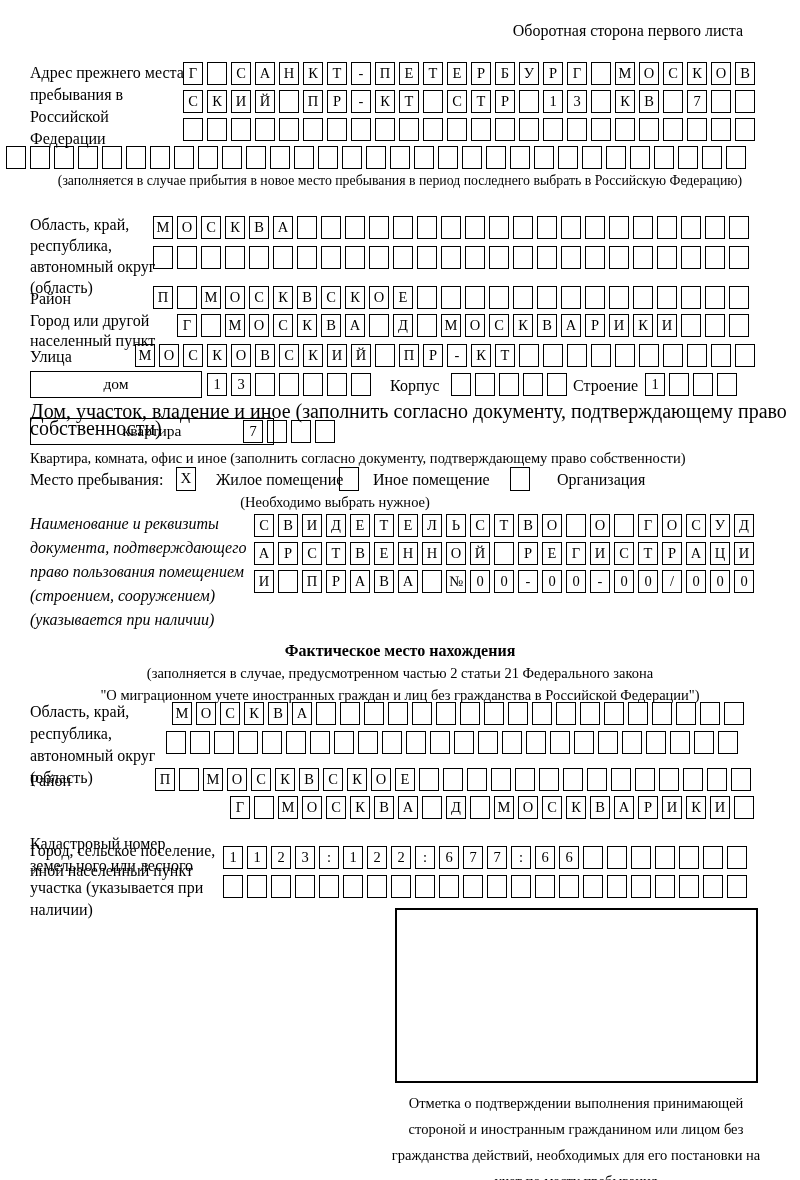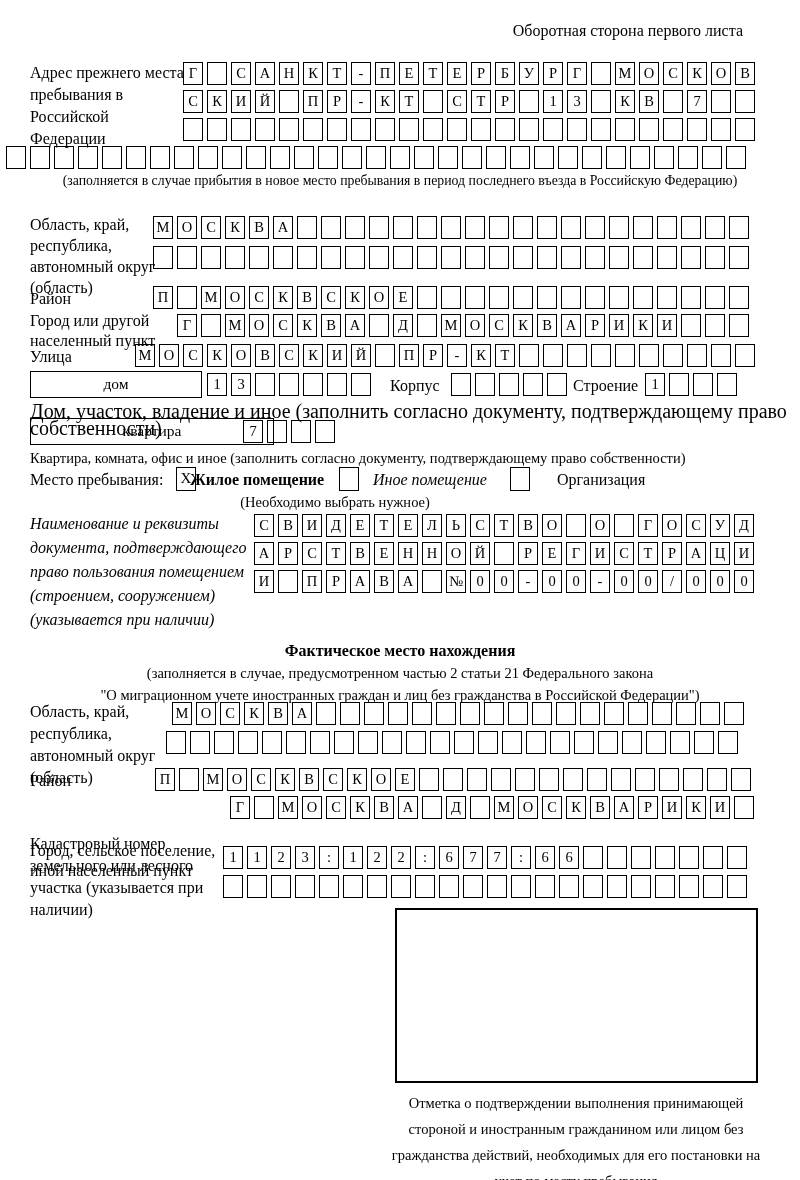--- a/index.html
+++ b/index.html
@@ -146,7 +146,7 @@
       <span class="cell"></span>
       <span class="cell"></span>
     </div>
-  <div class="abs note center" style="top:172px;">(заполняется в случае прибытия в новое место пребывания в период последнего въезда в Российскую Федерацию)</div>
+  <div class="abs note center" style="top:172px;">(заполняется в случае прибытия в новое место пребывания в период последнего выбрать в Российскую Федерацию)</div>
 
 
   <div class="abs lbl" style="top:214px;left:30px;width:128px;">Область, край, республика, автономный округ (область)</div>

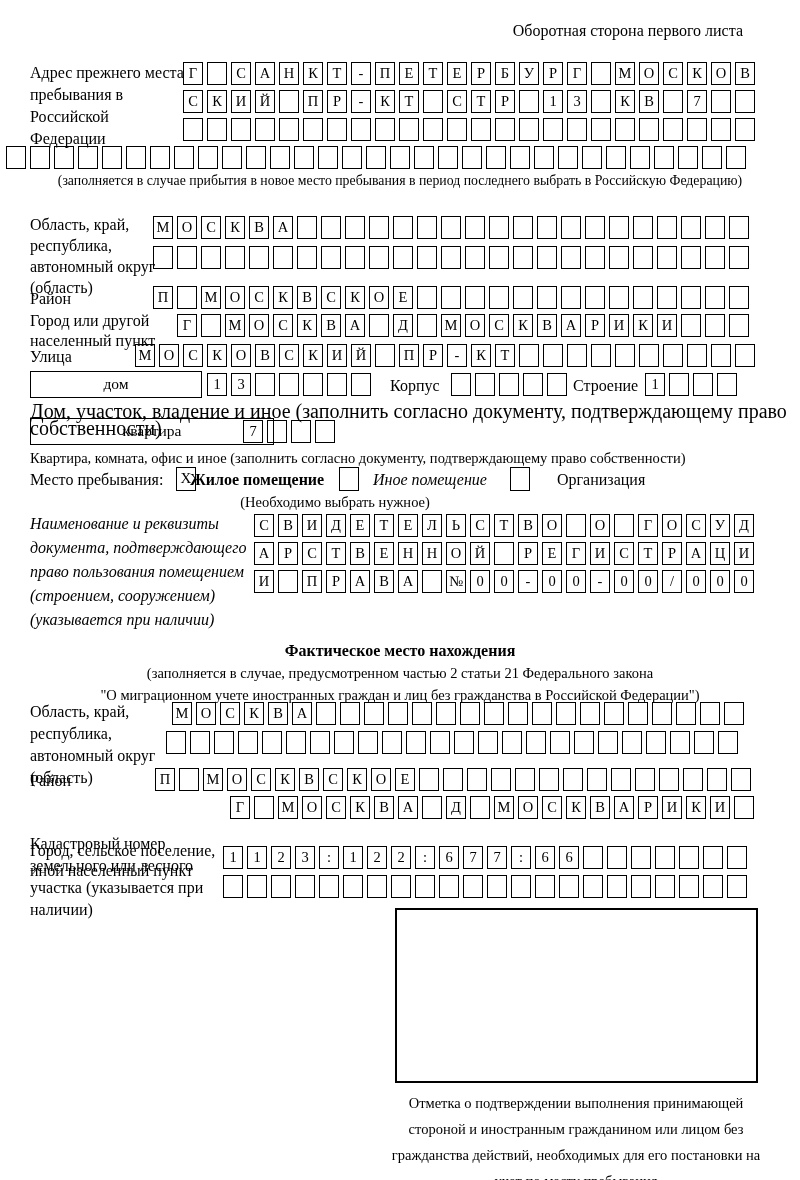--- a/index.html
+++ b/index.html
@@ -330,7 +330,7 @@
 
   <div class="abs lbl" style="top:469px;left:30px;">Место пребывания:</div>
   <div class="chk" style="top:467px;left:176px;">X</div>
-  <div class="abs lbl" style="top:469px;left:190px;font-weight:bold;">Жилое помещение</div>
+  <div class="abs lbl" style="top:469px;left:216px;">Жилое помещение</div>
   <div class="chk" style="top:467px;left:339px;"></div>
   <div class="abs lbl" style="top:469px;left:373px;font-style:italic;">Иное помещение</div>
   <div class="chk" style="top:467px;left:510px;"></div>

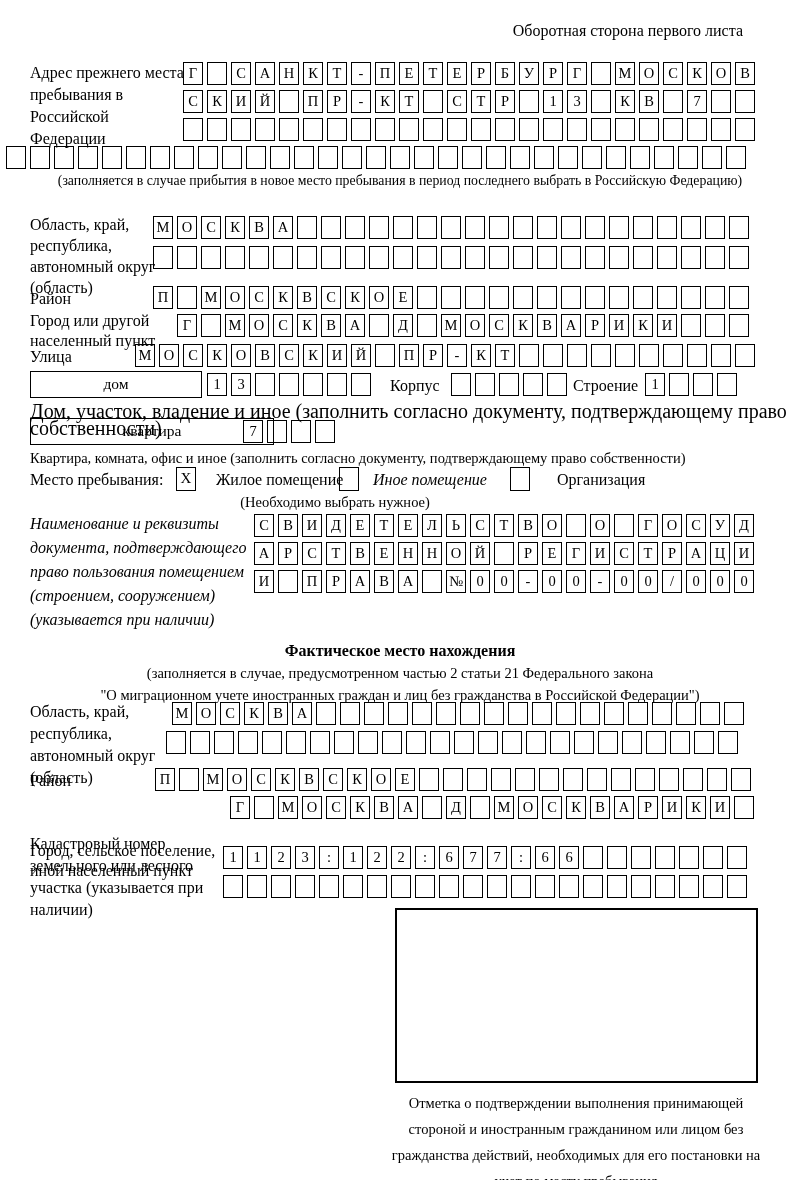--- a/index.html
+++ b/index.html
@@ -332,7 +332,7 @@
   <div class="chk" style="top:467px;left:176px;">X</div>
   <div class="abs lbl" style="top:469px;left:216px;">Жилое помещение</div>
   <div class="chk" style="top:467px;left:339px;"></div>
-  <div class="abs lbl" style="top:469px;left:373px;font-style:italic;">Иное помещение</div>
+  <div class="abs lbl" style="top:469px;left:373px;">Иное помещение</div>
   <div class="chk" style="top:467px;left:510px;"></div>
   <div class="abs lbl" style="top:469px;left:557px;">Организация</div>
   <div class="abs note" style="top:494px;left:155px;width:360px;text-align:center;font-size:14.5px;">(Необходимо выбрать нужное)</div>

